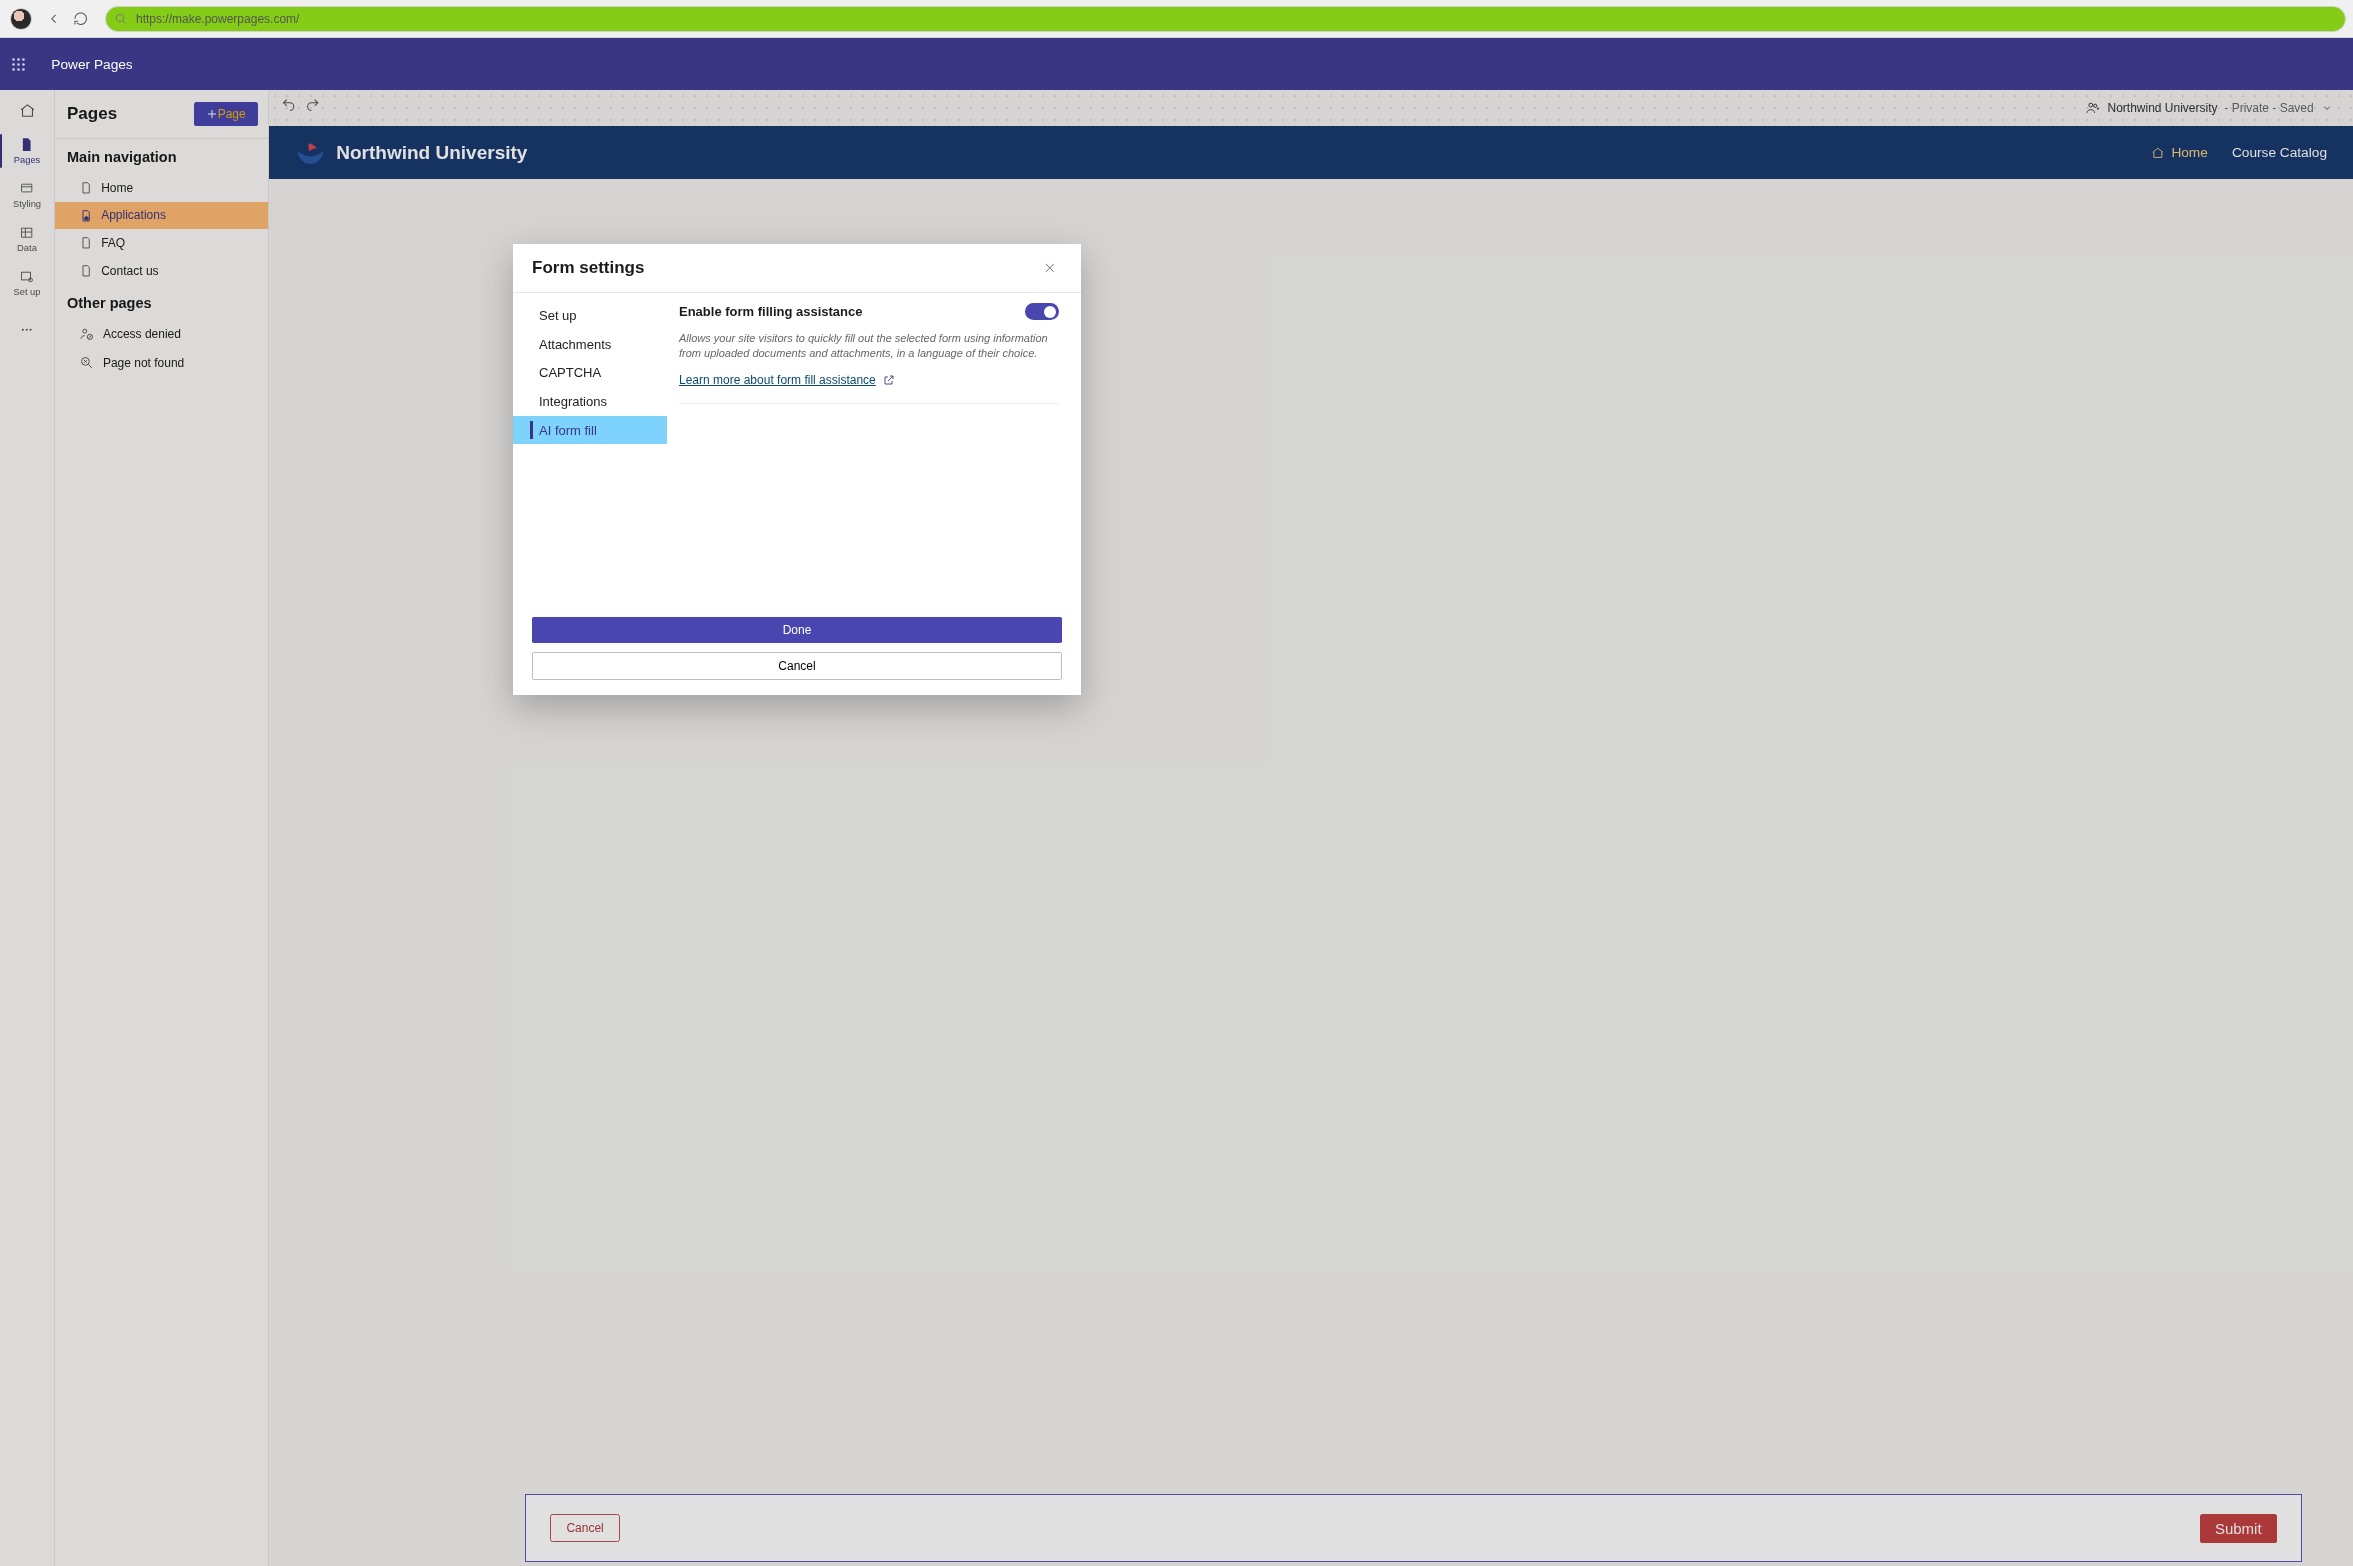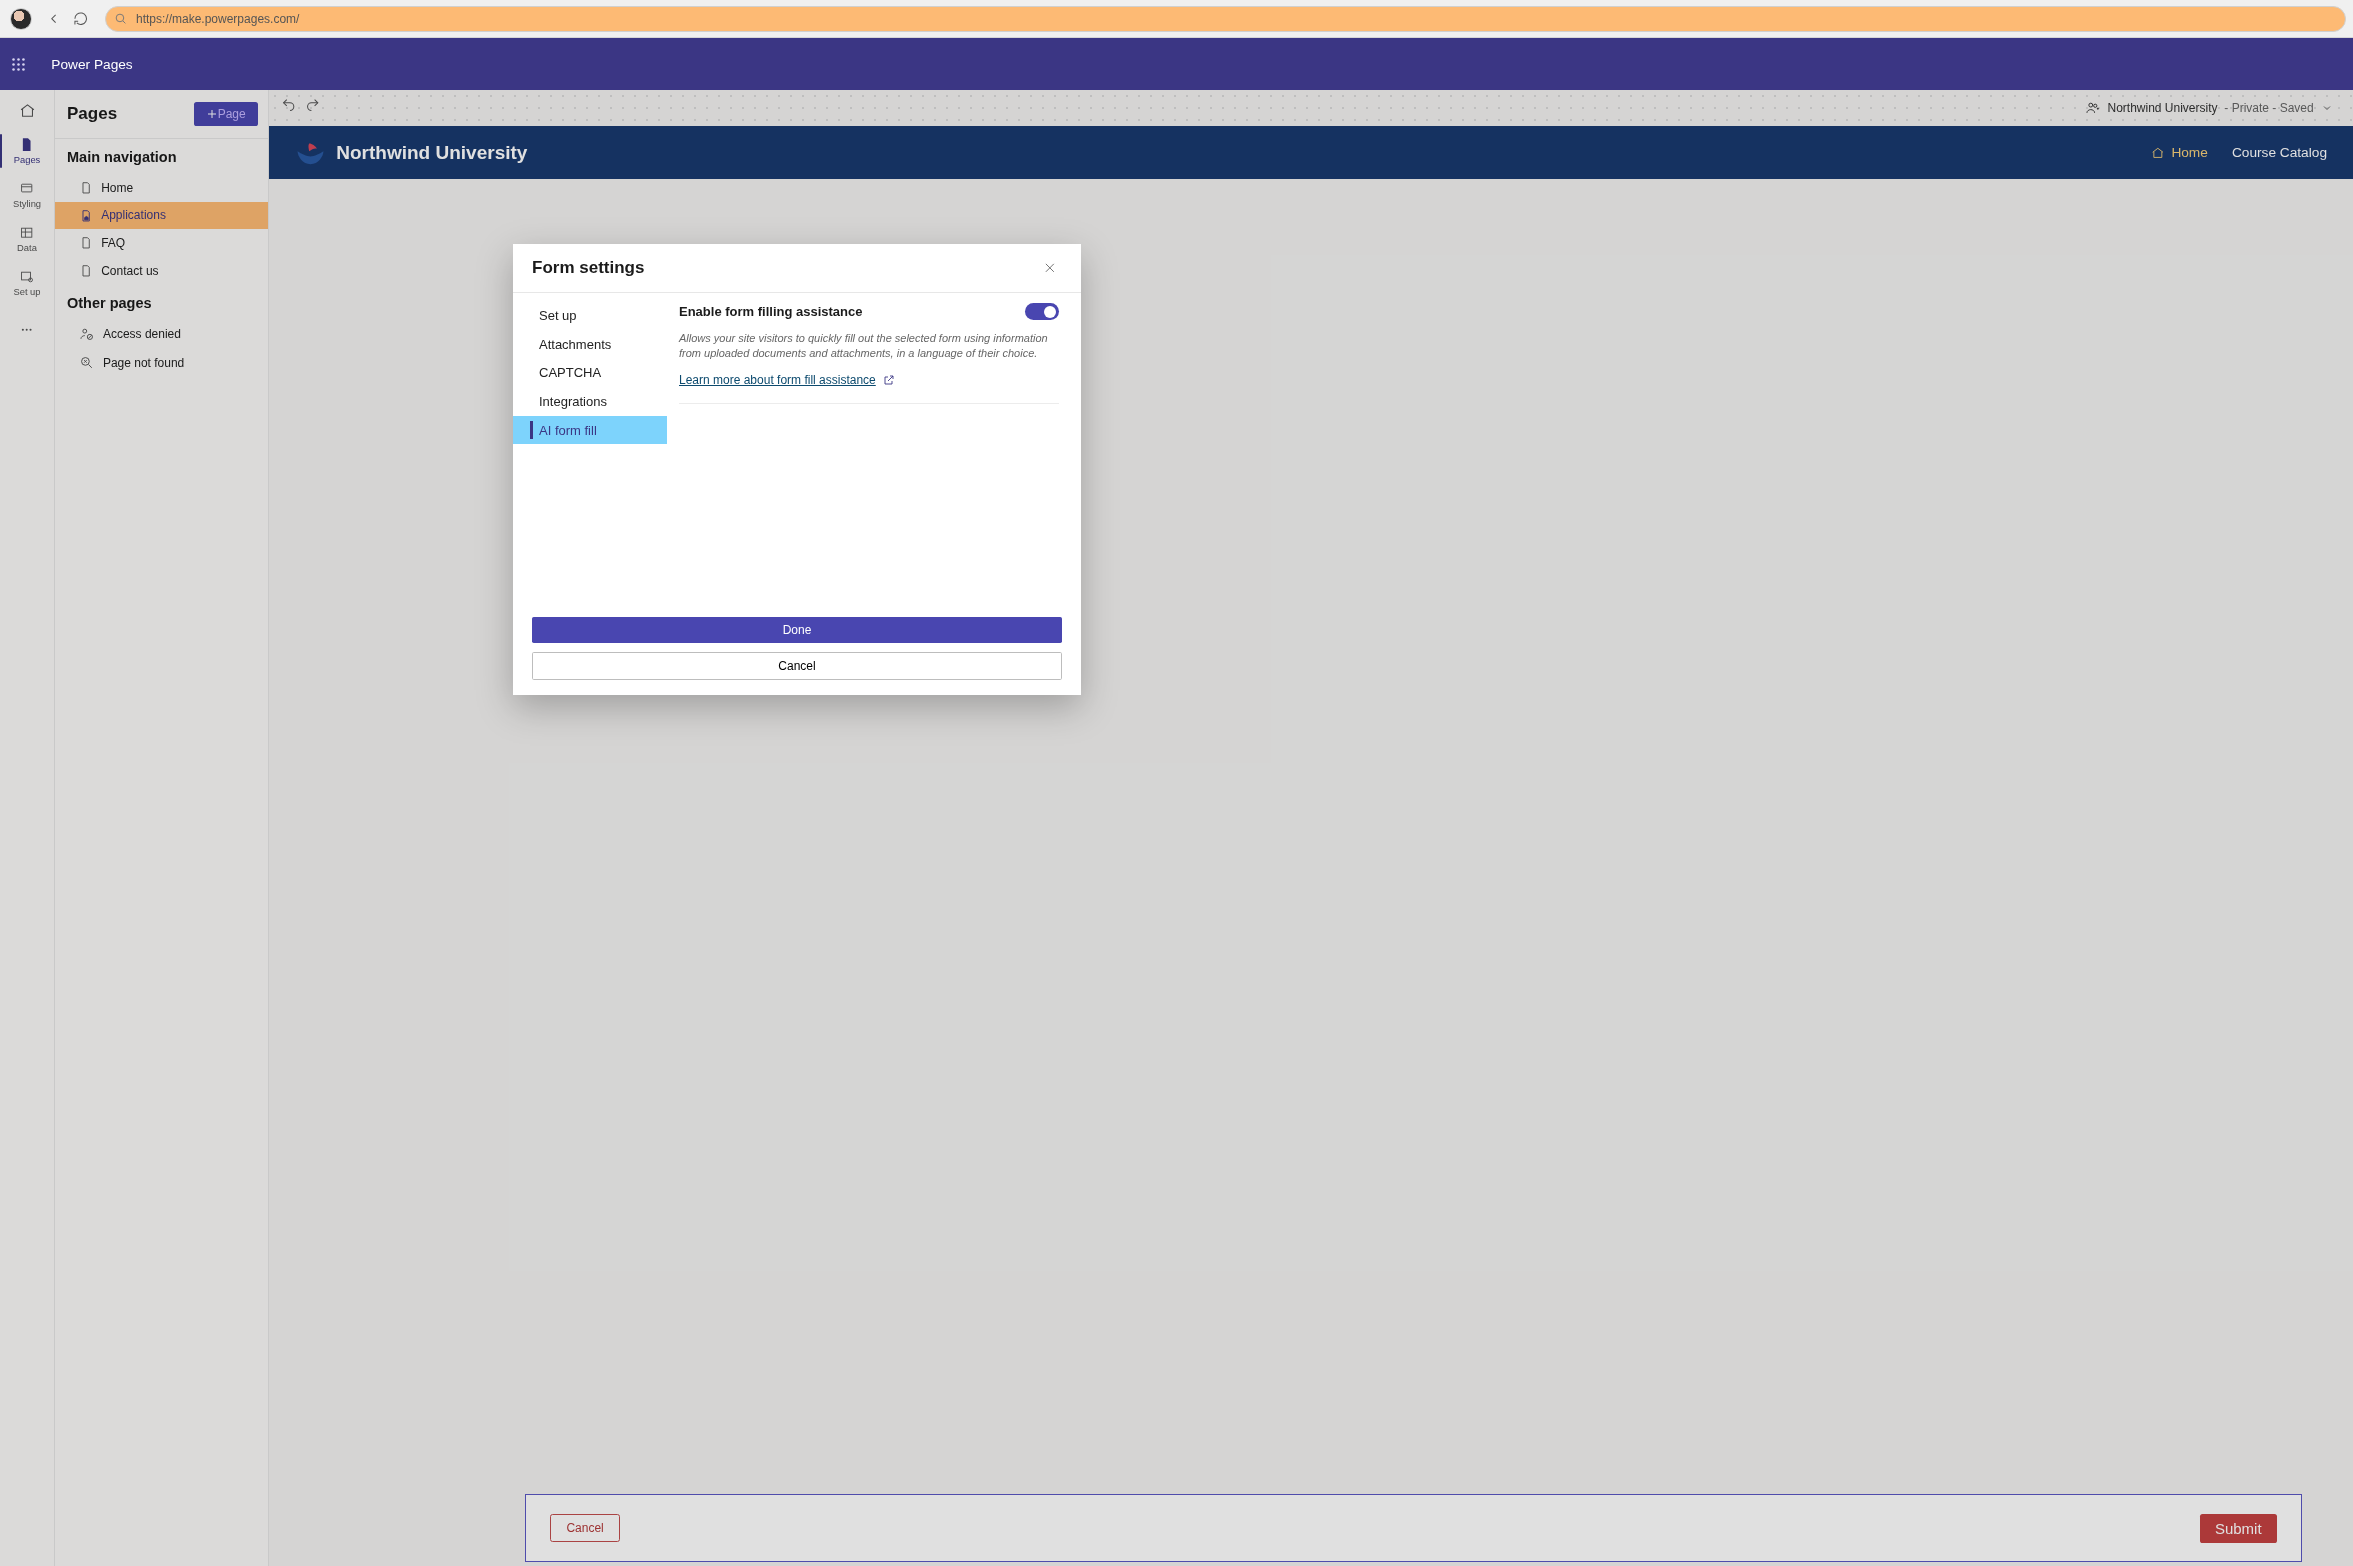--- a/index.html
+++ b/index.html
@@ -25,7 +25,7 @@
   .addr-bar {
     flex: 1; margin-left: 10.3px; height: 26px;
     border: 0.9px solid #d0d0d0; border-radius: 13.7px;
-    background: #fdba74; display: flex; align-items: center; padding: 0 8.5px;
+    background: #84cc16; display: flex; align-items: center; padding: 0 8.5px;
     font-size: 12px; color: #555;
   }
   .addr-bar .search-icon { margin-right: 8.5px; color:#777; }

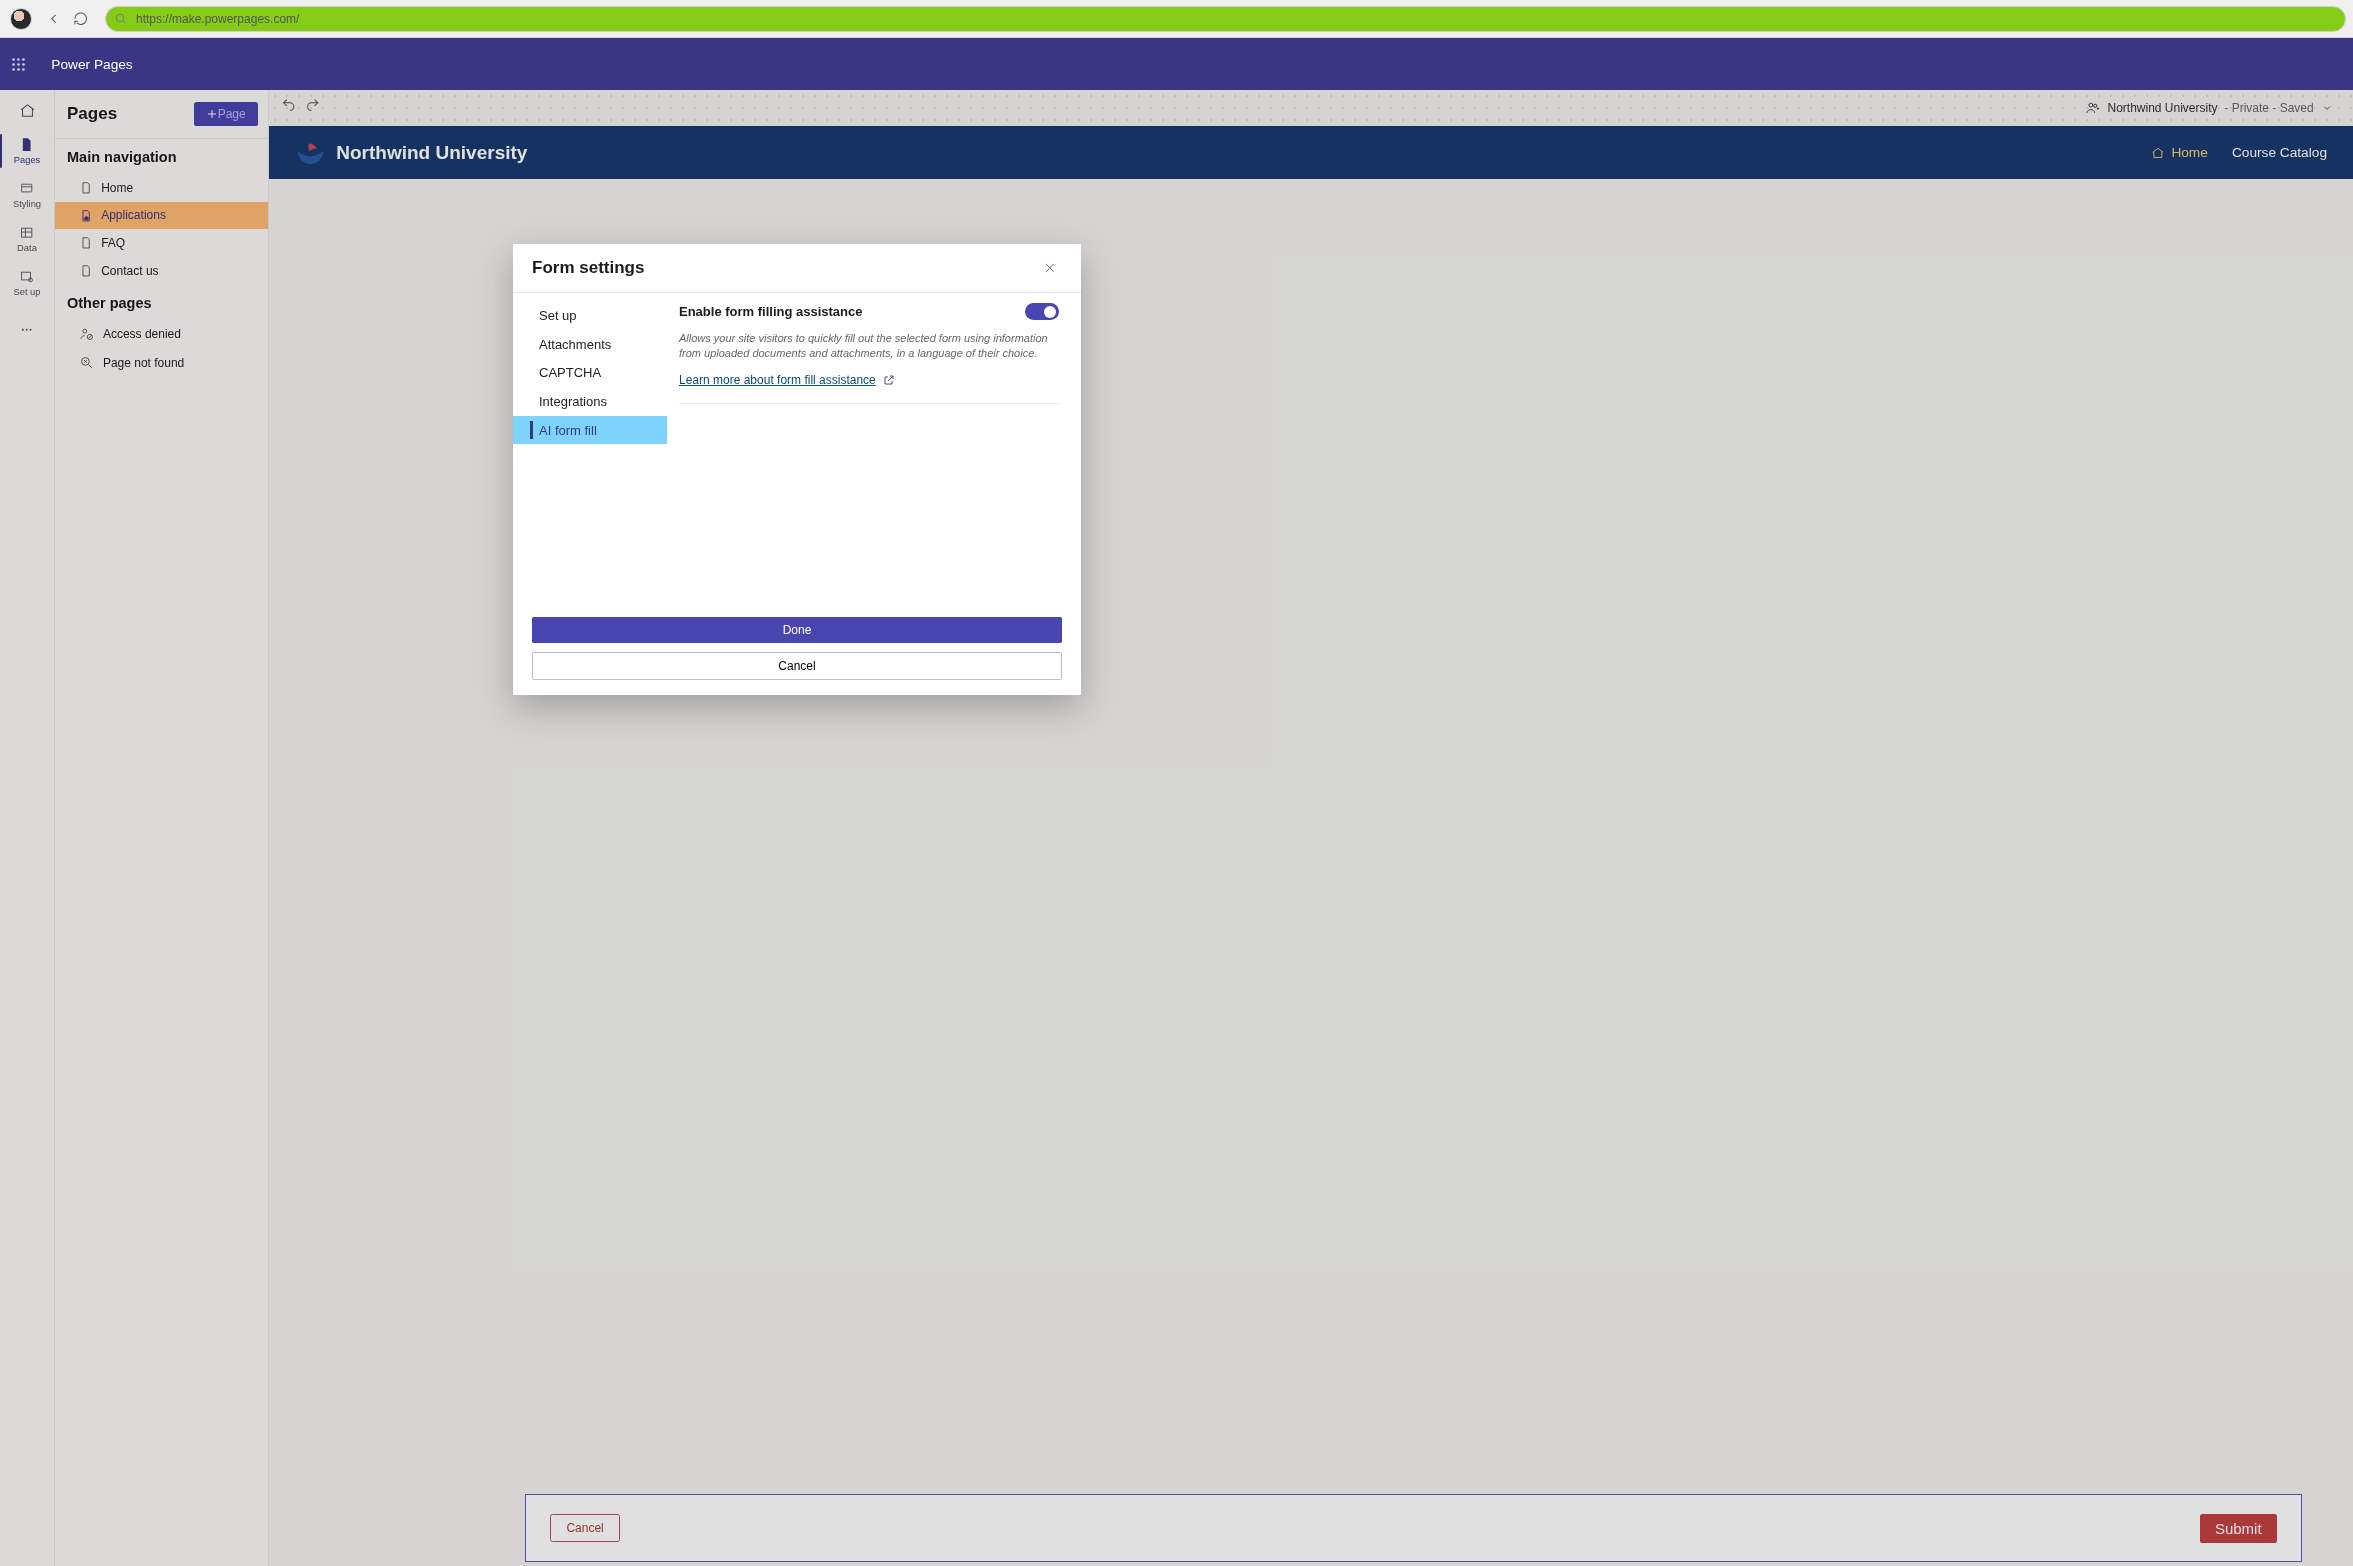--- a/index.html
+++ b/index.html
@@ -57,7 +57,7 @@
   .pages-sidebar { width: 214px; background:#faf9f8; border-right:0.9px solid #e5e5e5; }
   .pages-header { display:flex; align-items:center; justify-content:space-between; padding: 12px 10.3px 12px 12px; }
   .pages-header h2 { font-size: 17px; font-weight:600; color:#1b1b1b; }
-  .add-page-btn { background:#4946b0; color:#c4b5fd; border:none; border-radius:2.6px; padding:5.1px 12px; font-size:12px; display:flex; align-items:center; gap:0; }
+  .add-page-btn { background:#4946b0; color:#eab308; border:none; border-radius:2.6px; padding:5.1px 12px; font-size:12px; display:flex; align-items:center; gap:0; }
   .pages-section-title { font-size:14.5px; font-weight:600; color:#1b1b1b; padding: 10.3px 12px 8.5px; }
   .page-row { display:flex; align-items:center; gap:8.5px; padding:6.8px 10.3px 6.8px 24px; font-size:12px; color:#222; }
   .page-row.selected { background:#fdba74; color:#3b3684; }

